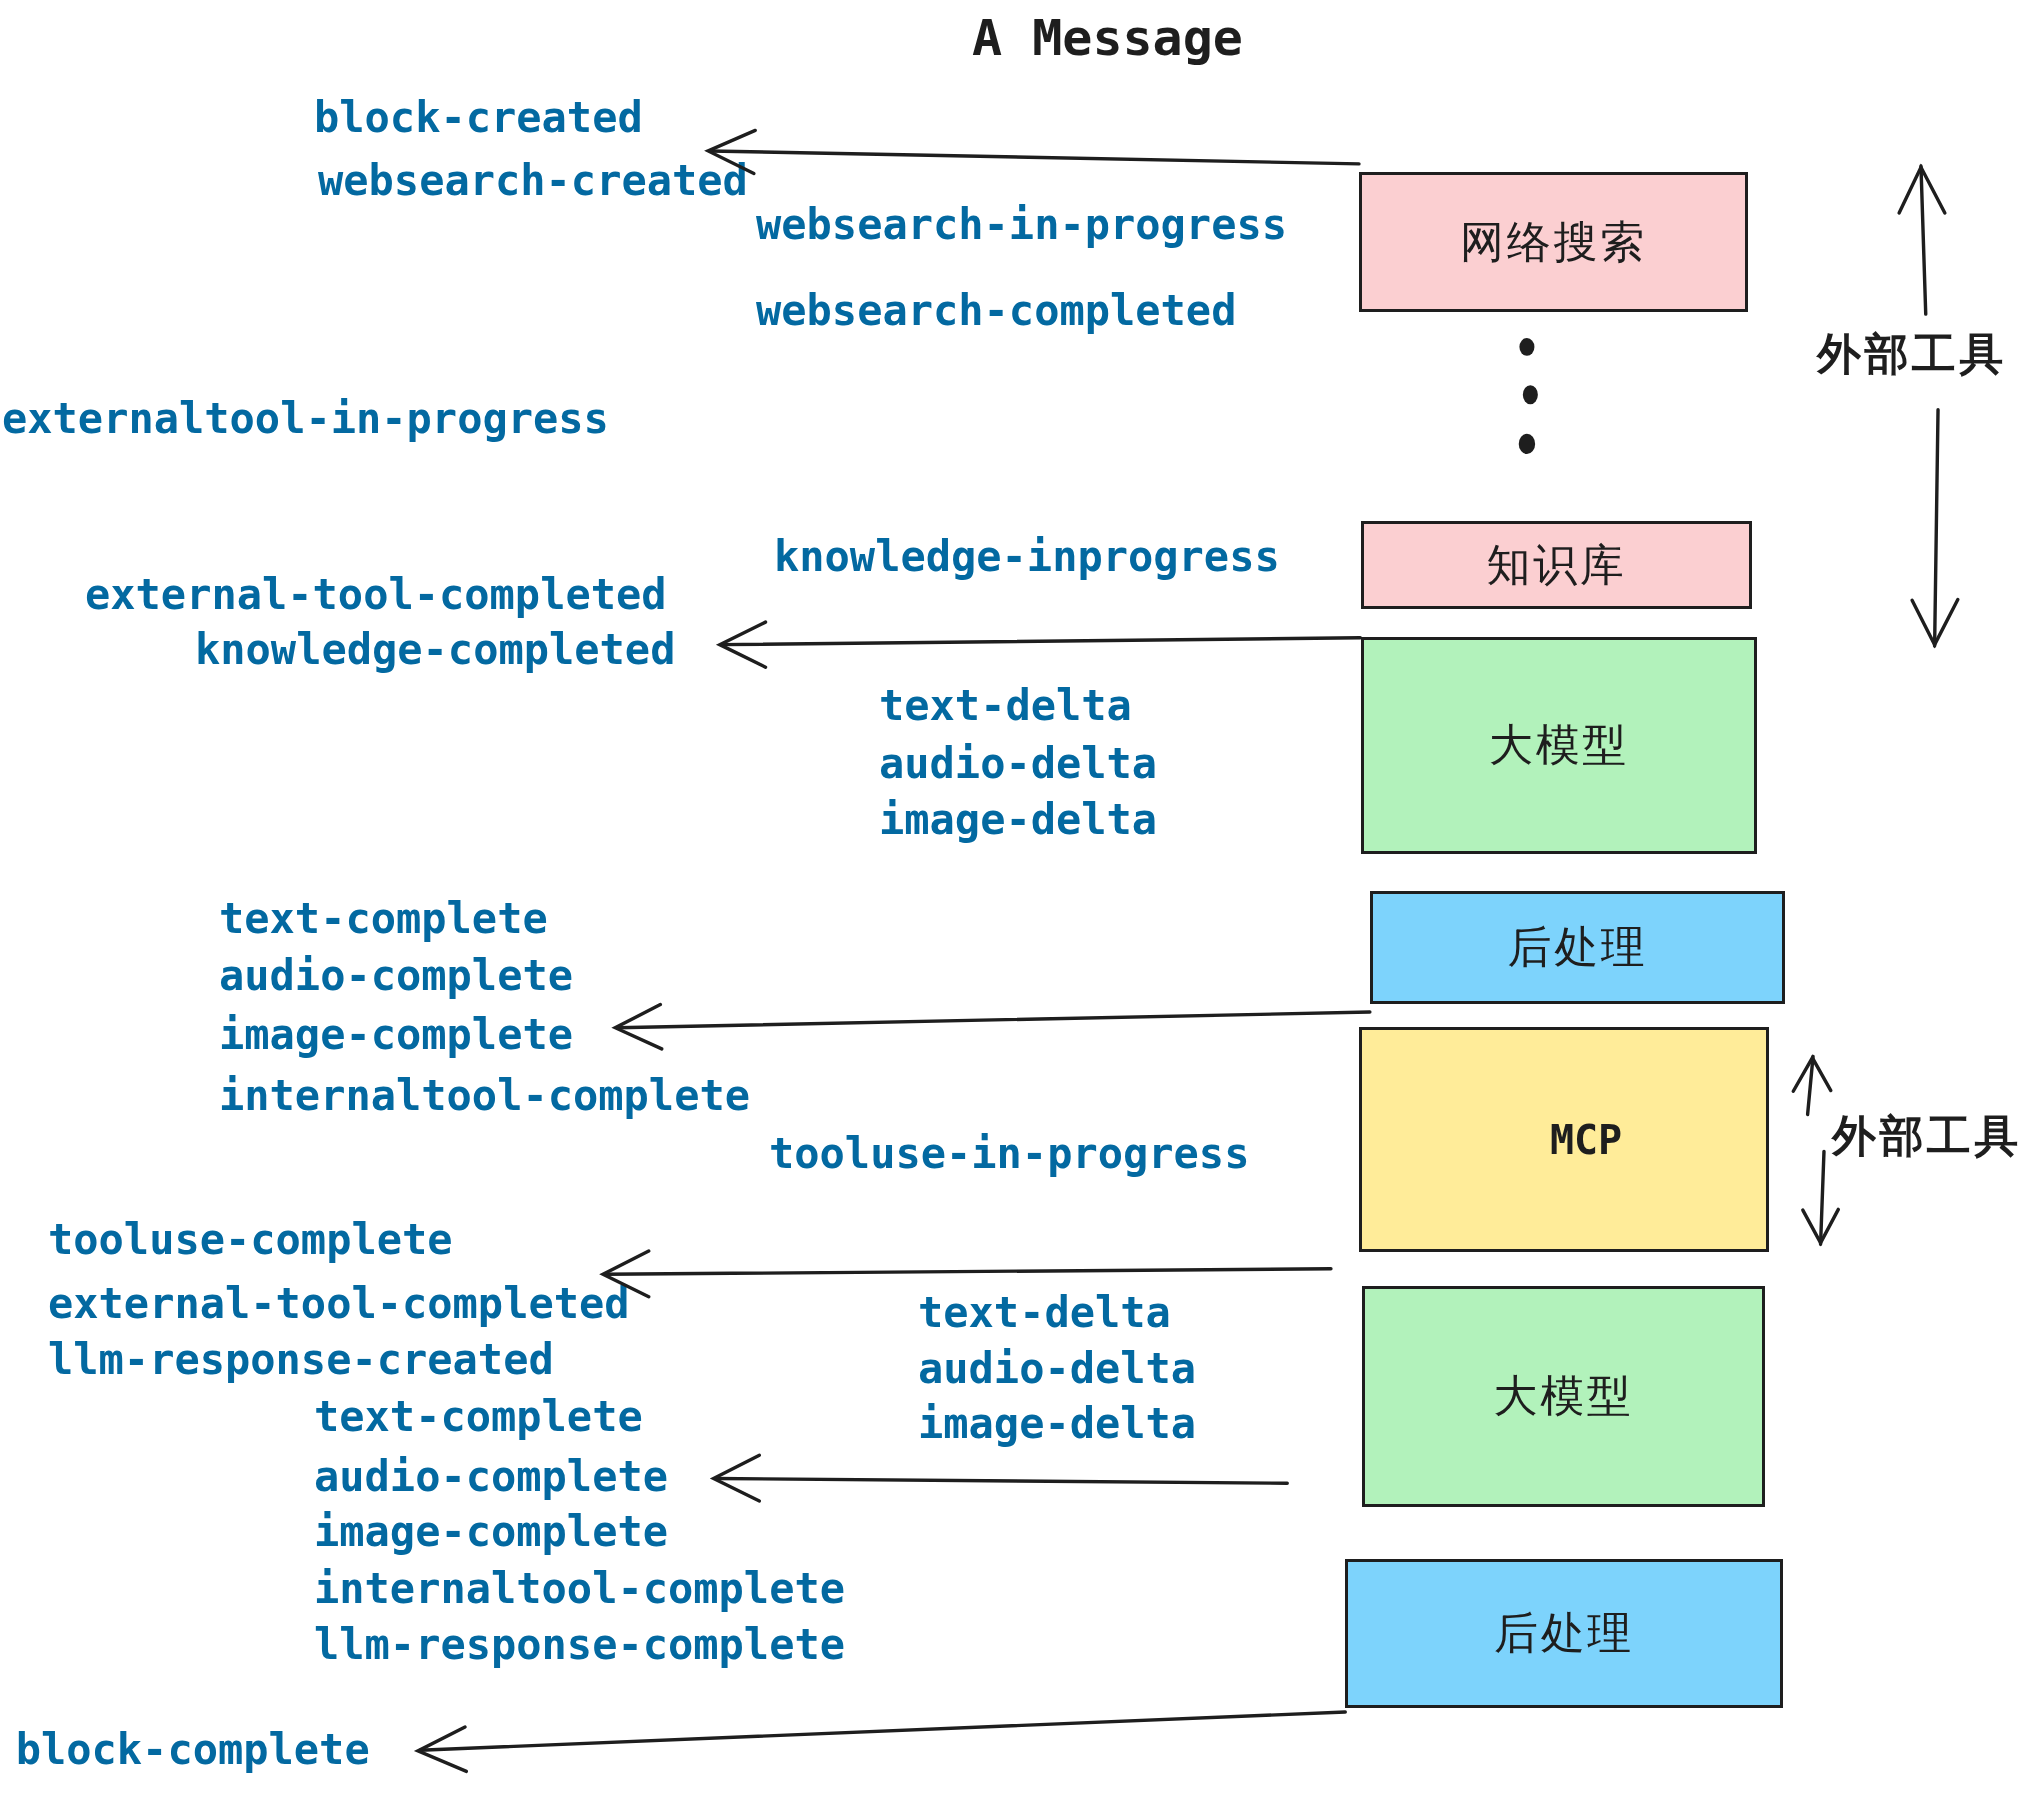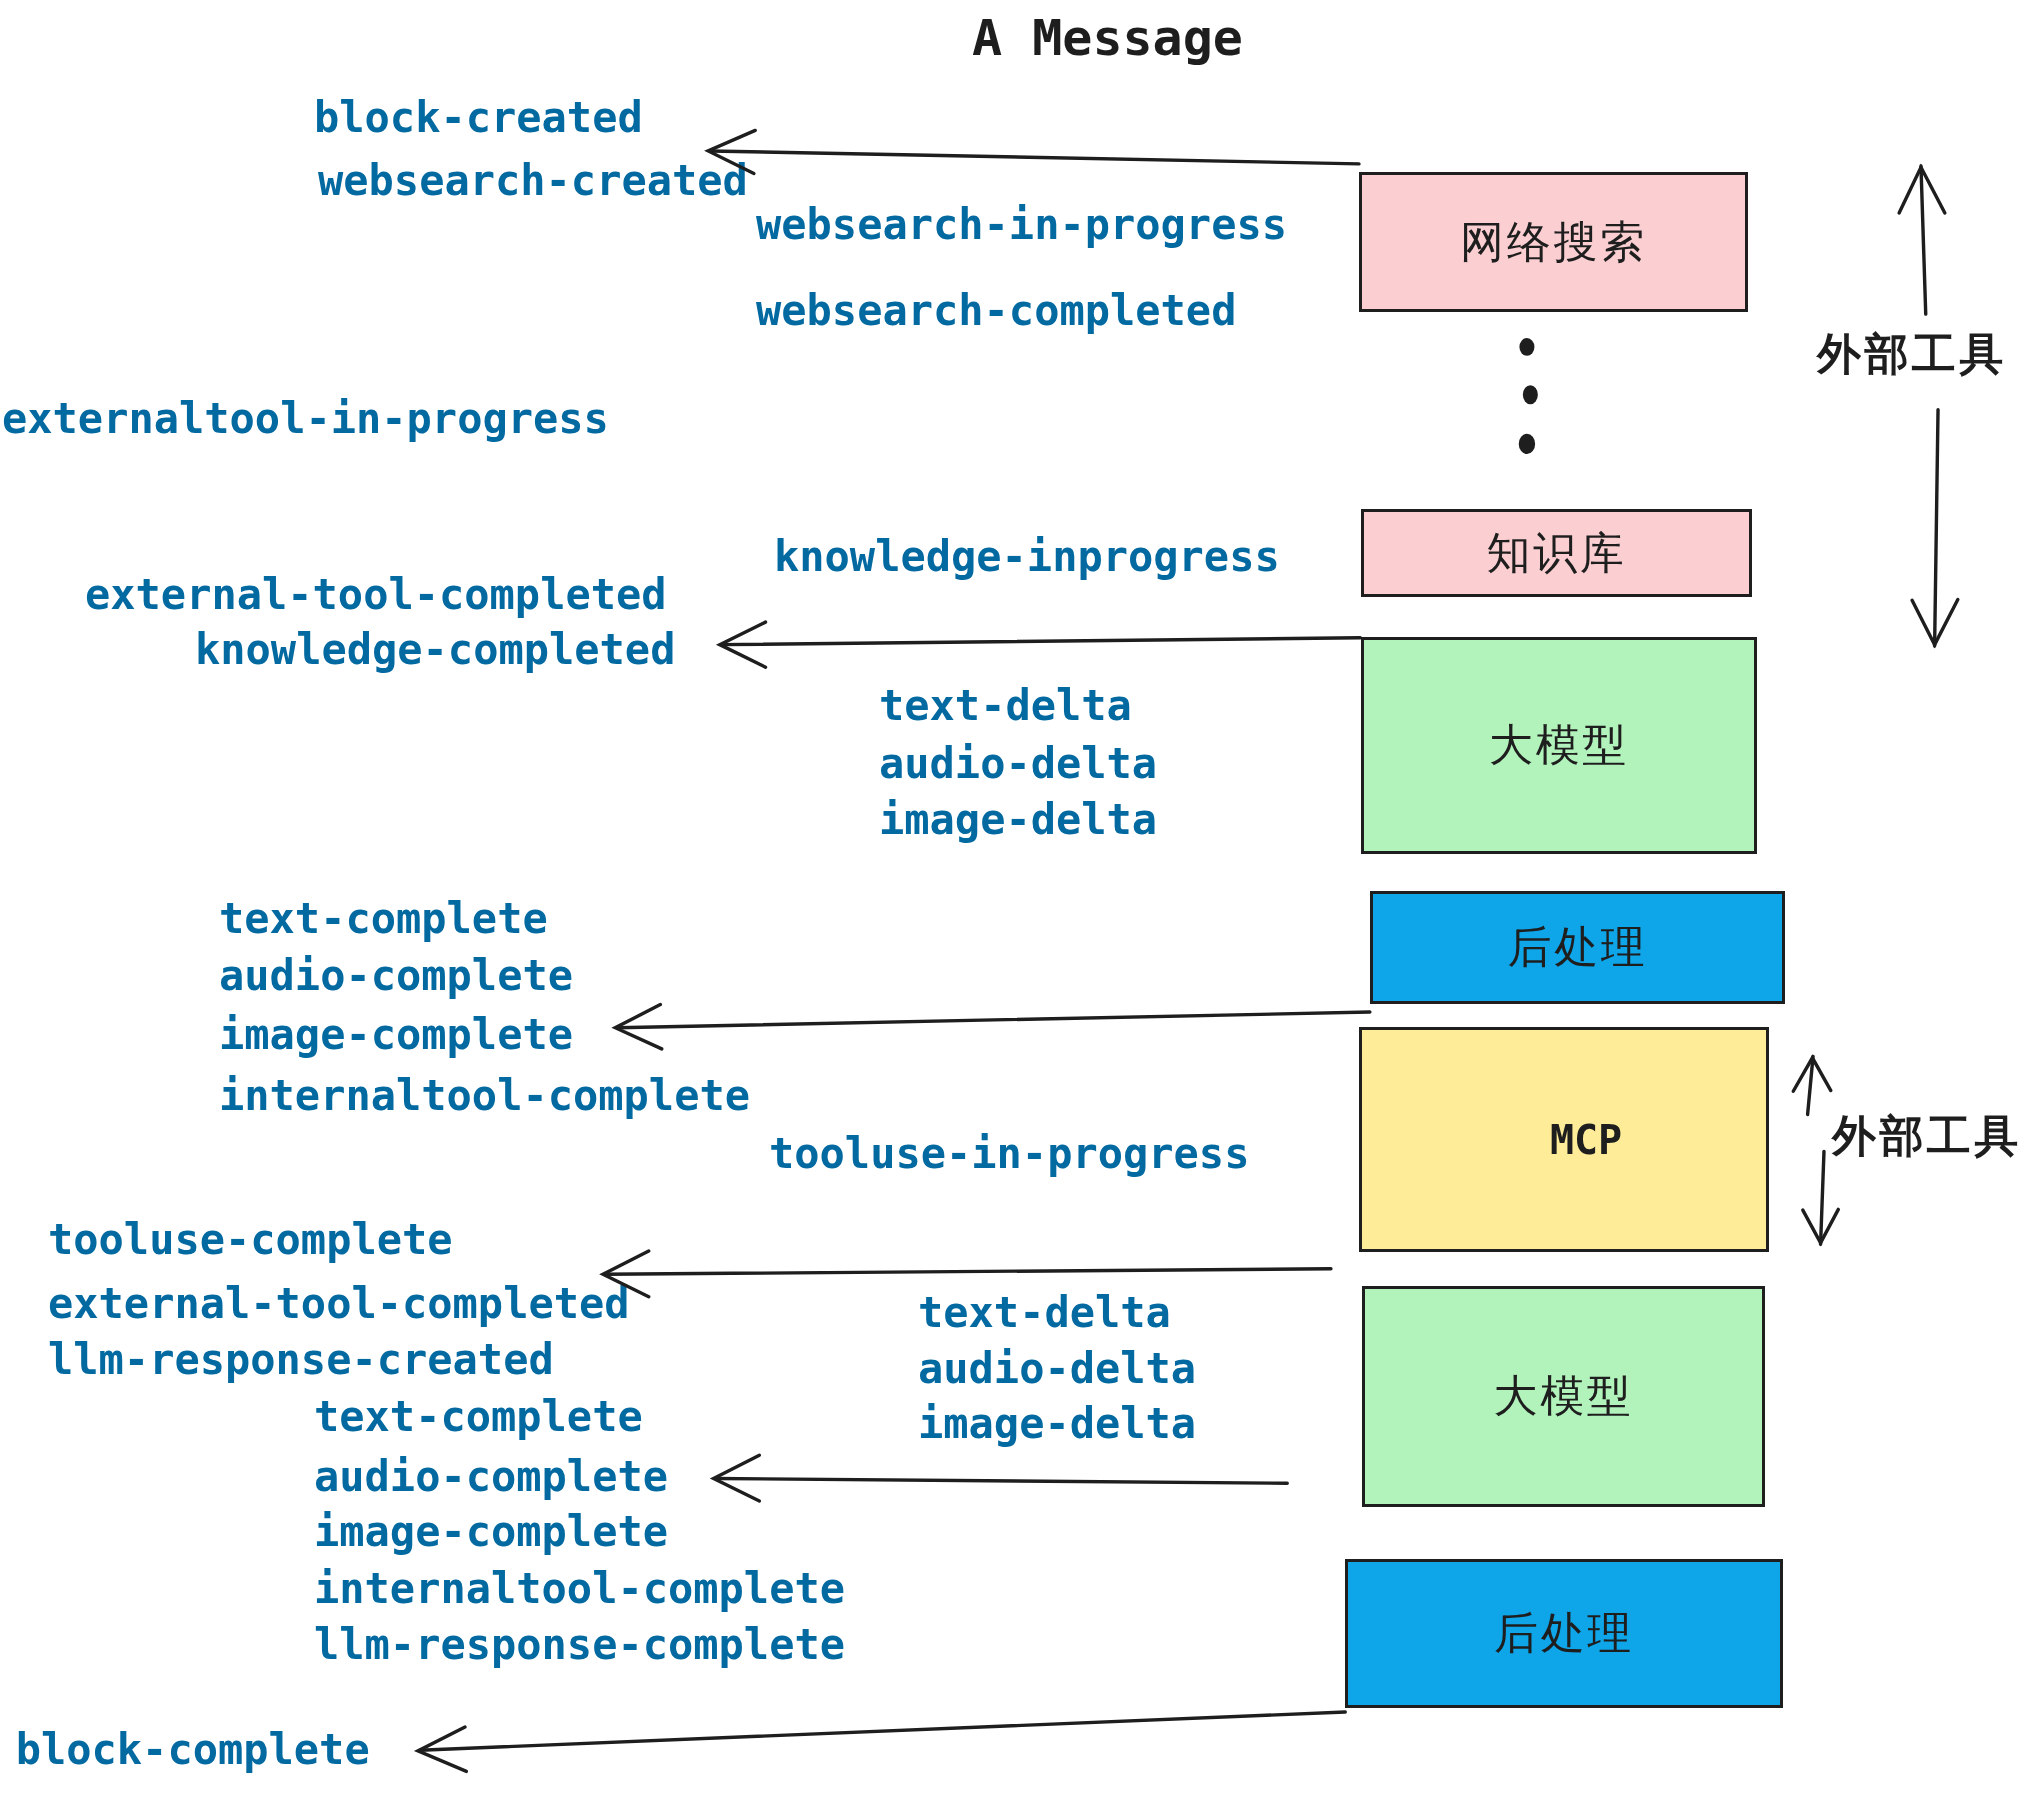--- a/index.html
+++ b/index.html
@@ -62,7 +62,7 @@
   <div class="box pink" style="left:1359px;top:172px;width:389px;height:140px">
     <span class="lbl">网络搜索</span>
   </div>
-  <div class="box pink" style="left:1361px;top:509px;width:391px;height:88px">
+  <div class="box pink" style="left:1361px;top:521px;width:391px;height:88px">
     <span class="lbl">知识库</span>
   </div>
   <div class="box green" style="left:1361px;top:637px;width:396px;height:217px">

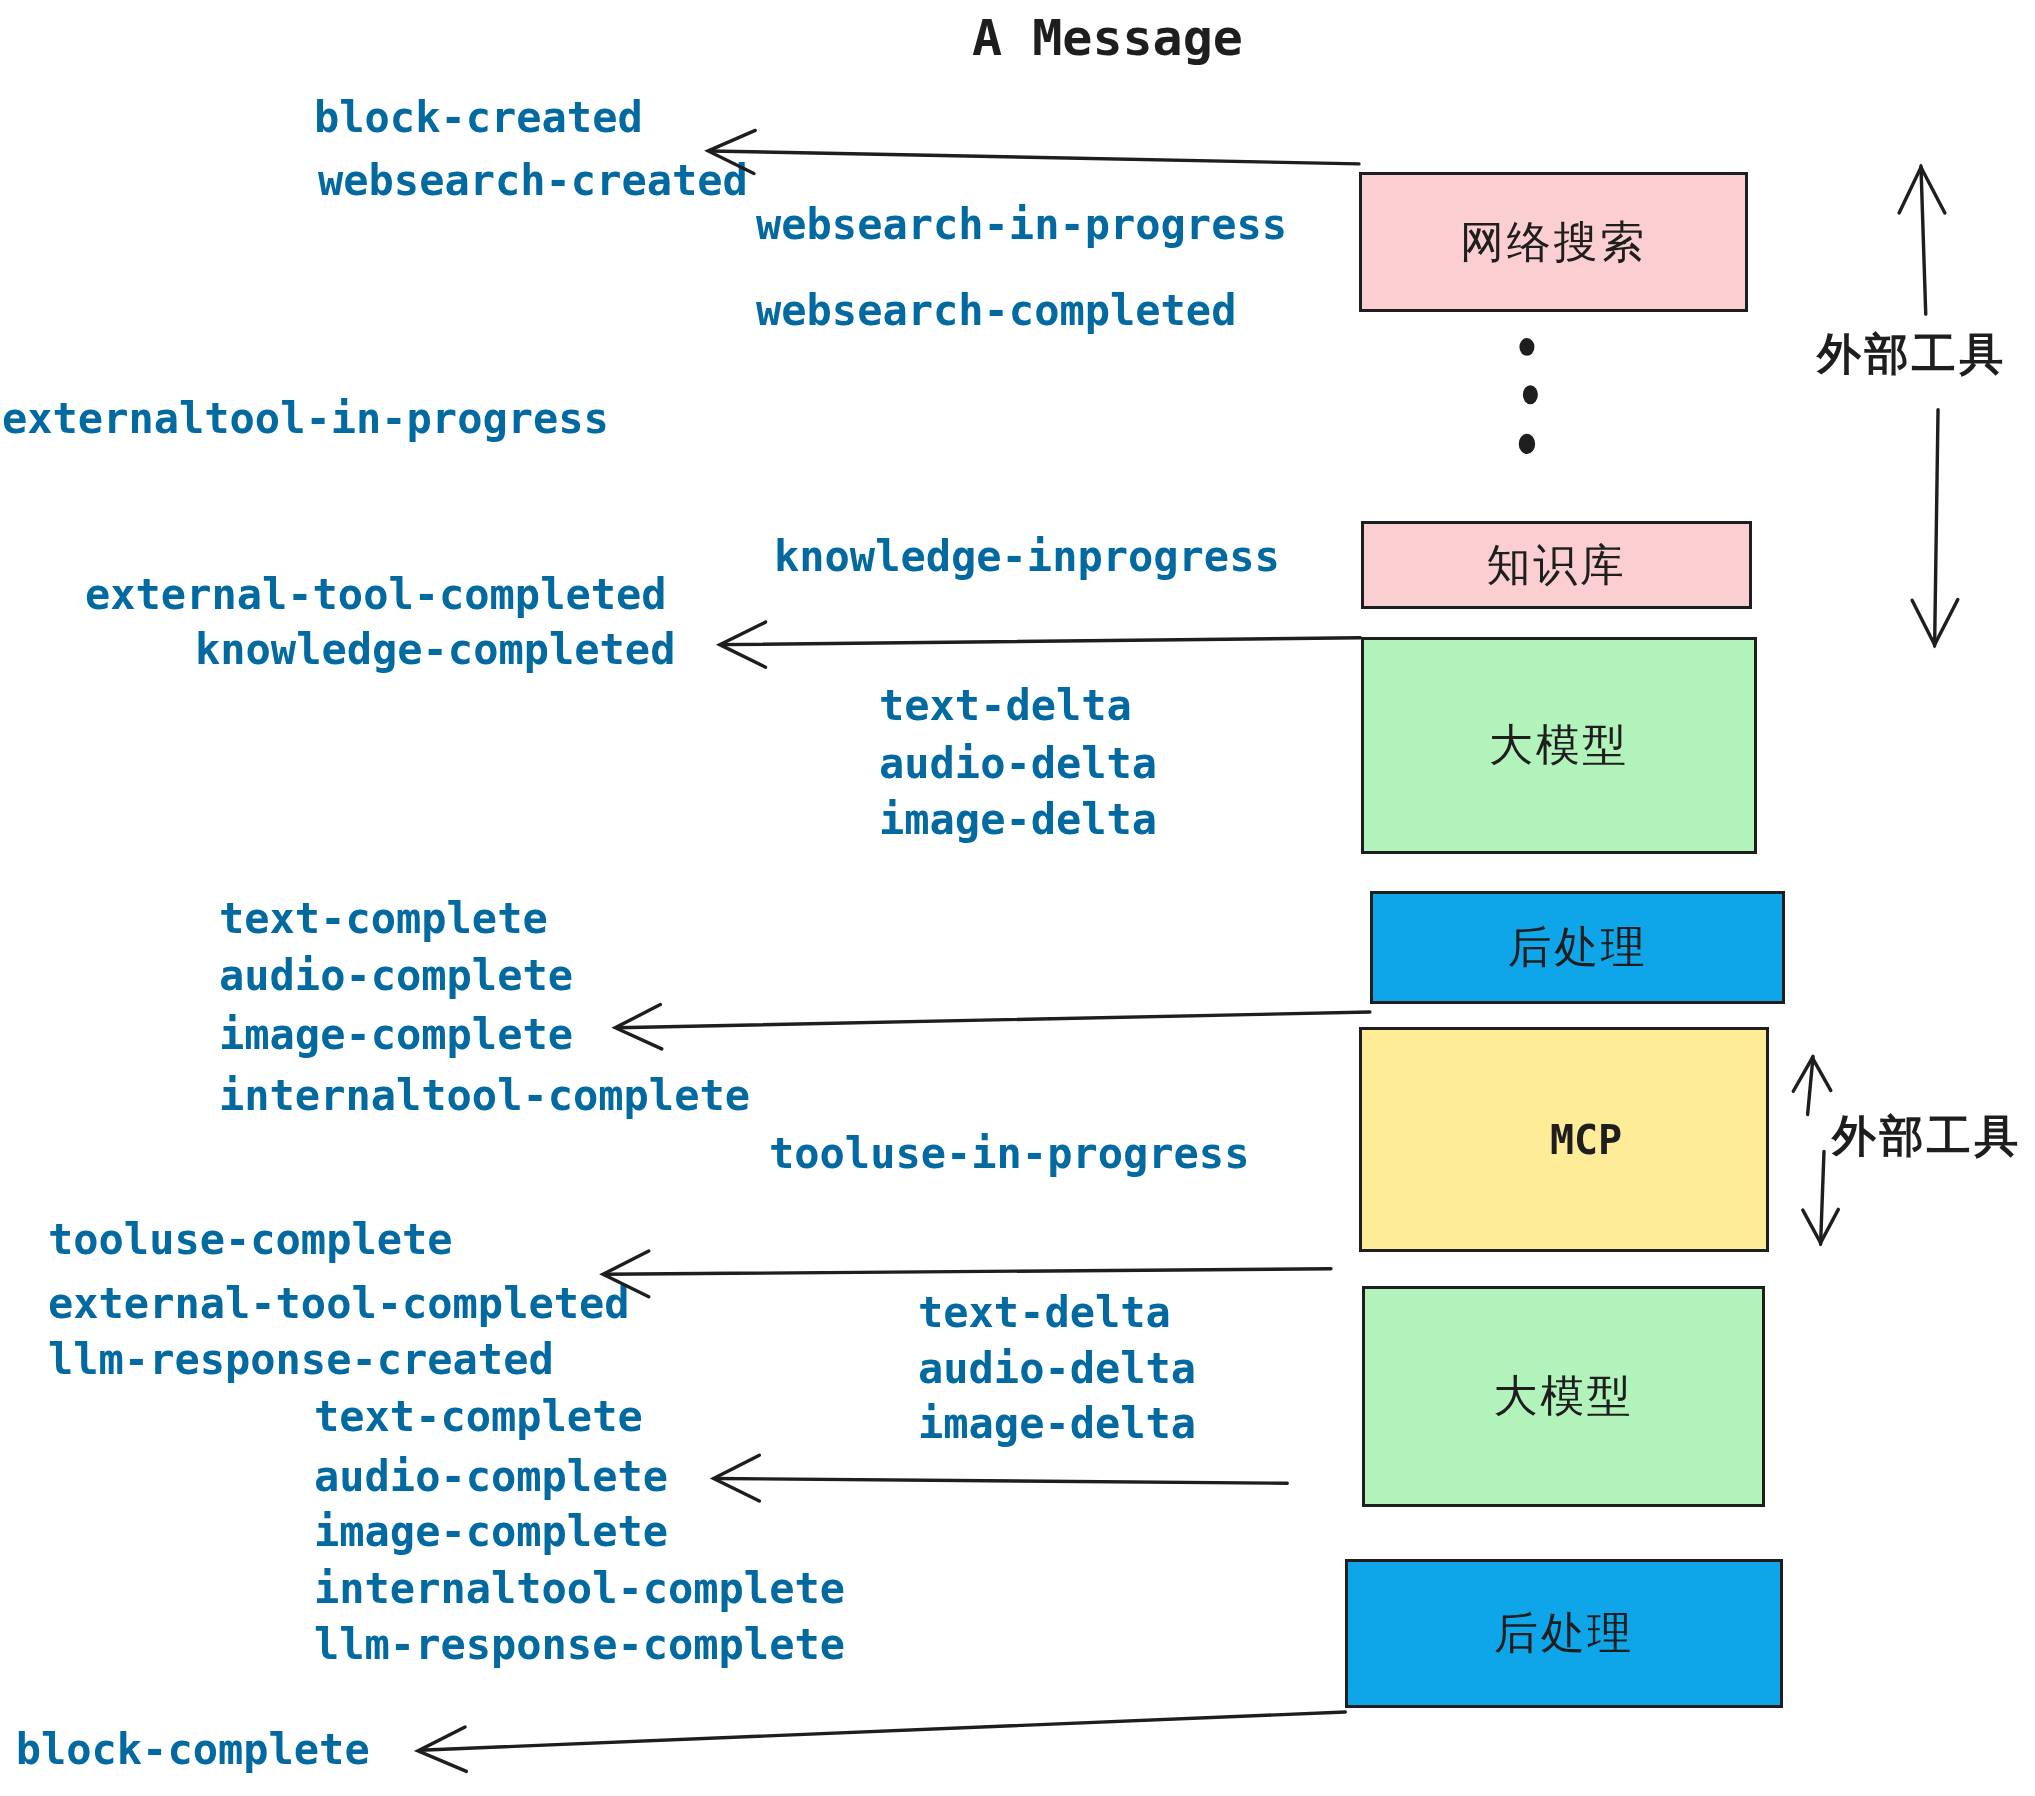--- a/index.html
+++ b/index.html
@@ -18,7 +18,7 @@
   .pink{background:#fbcfd1;text-align:center;}
   .green{background:#b2f2bb;justify-content:center;}
   .yellow{background:#ffec99;}
-  .white{background:#0ea5e9;}
+  .white{background:#7dd3fc;}
   svg.overlay{position:absolute;left:0;top:0;pointer-events:none;}
   svg.overlay path, svg.overlay line{stroke:#1e1e1e;stroke-width:5;fill:none;stroke-linecap:round;}
   svg.overlay ellipse{fill:#1e1e1e;stroke:none;}

